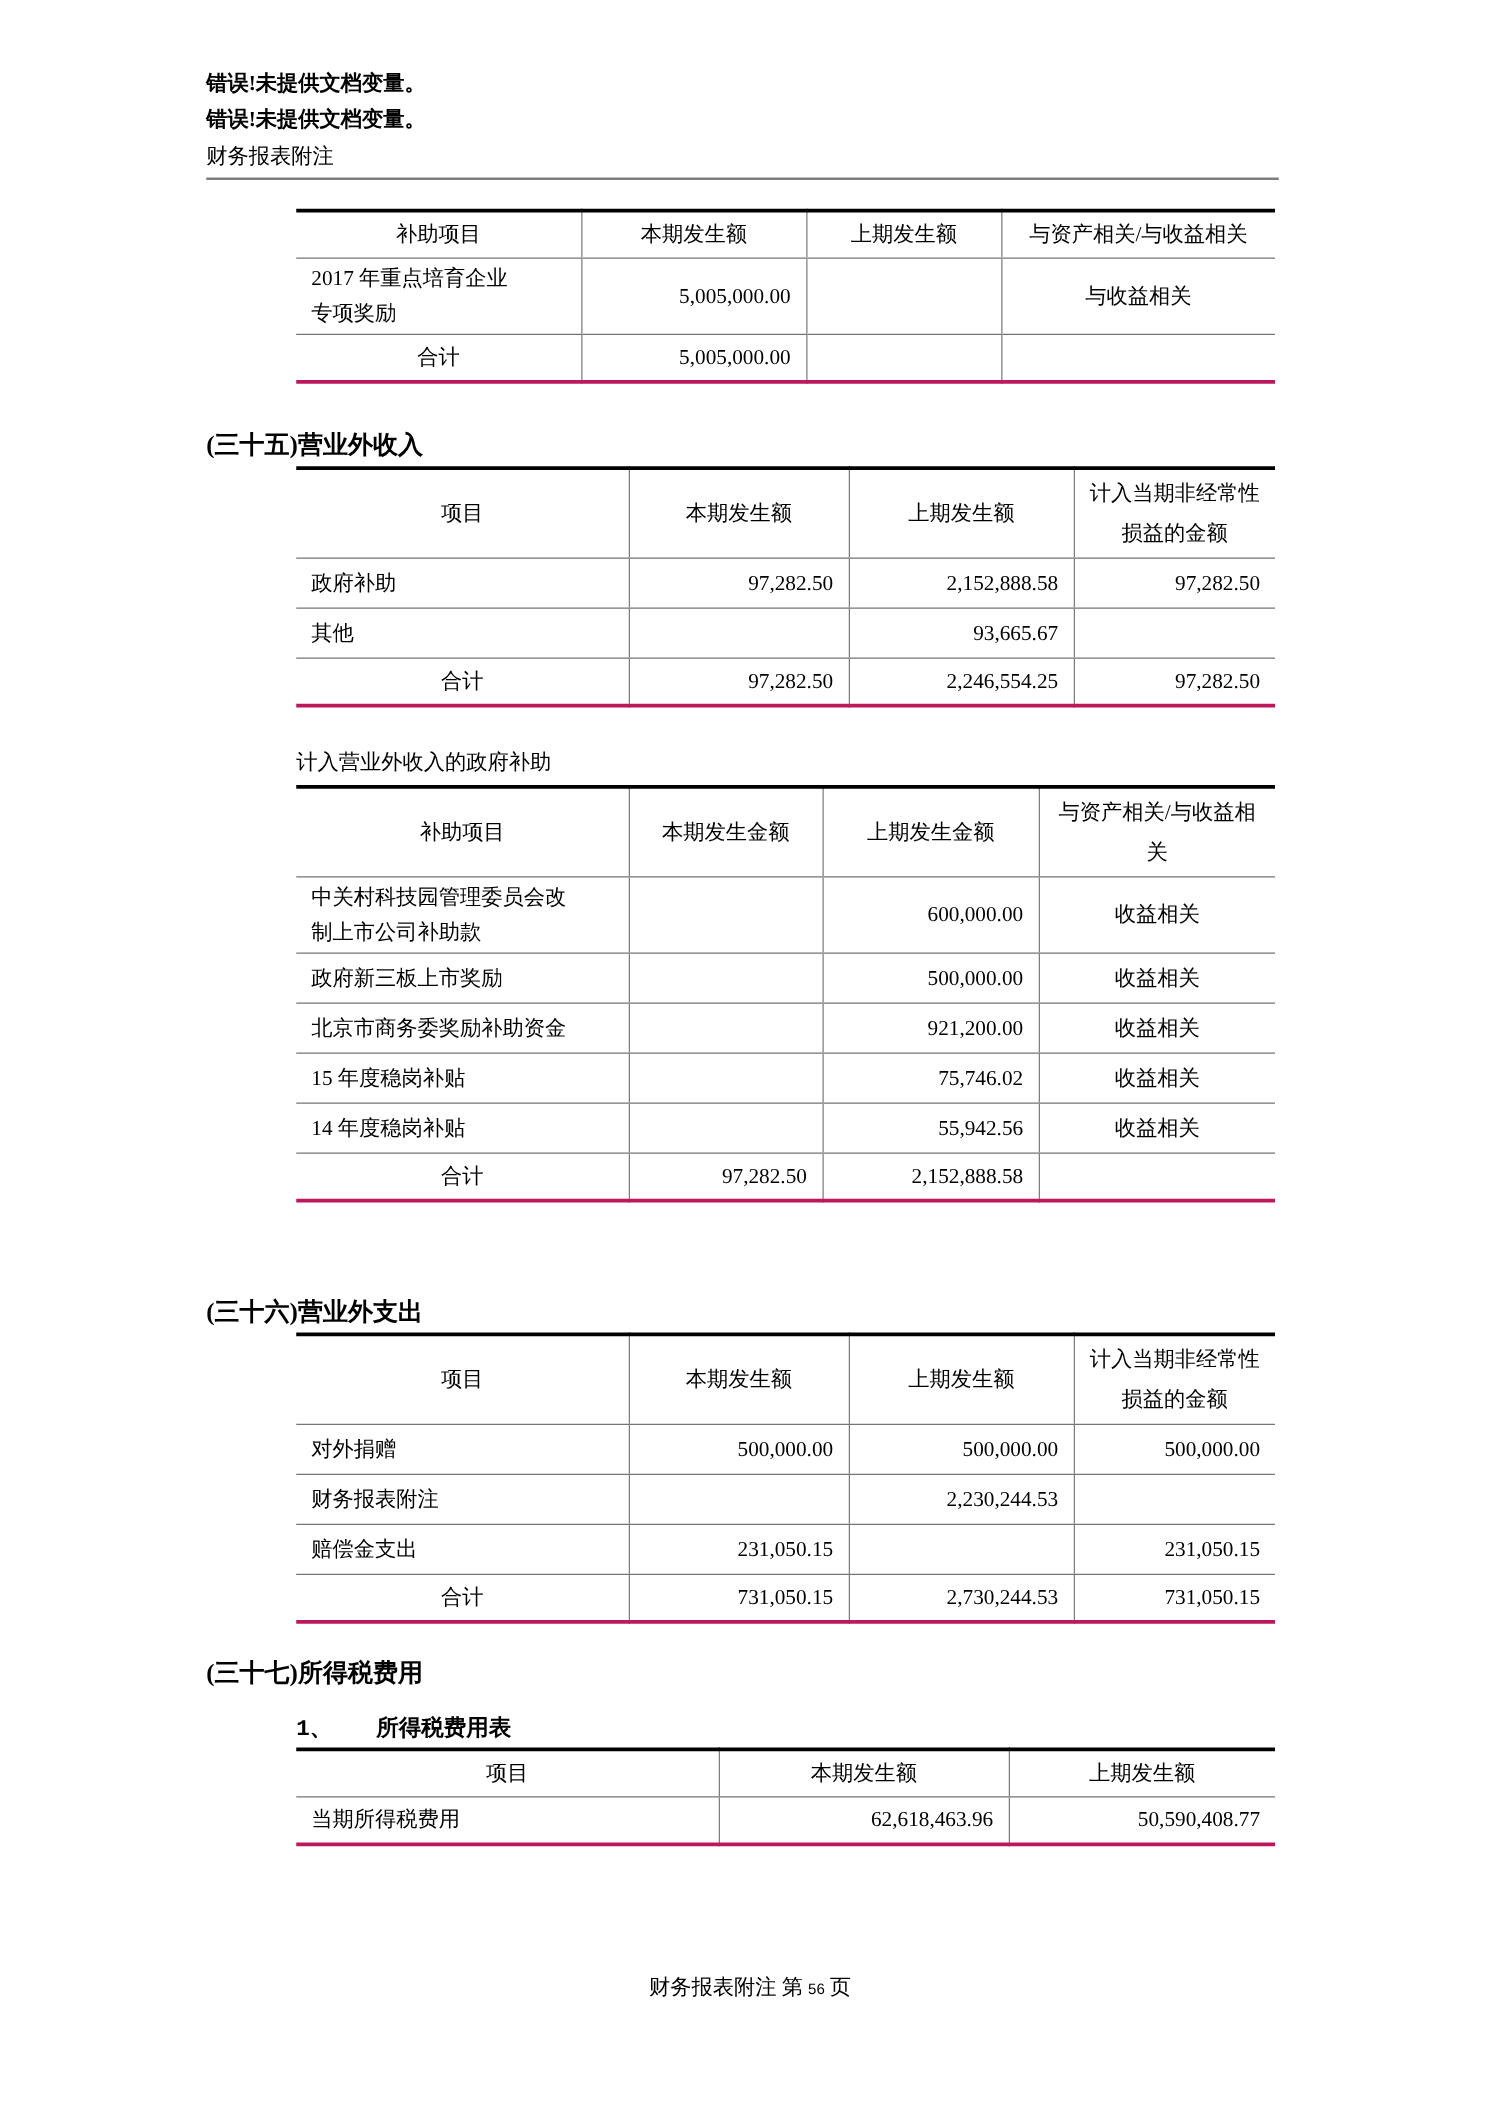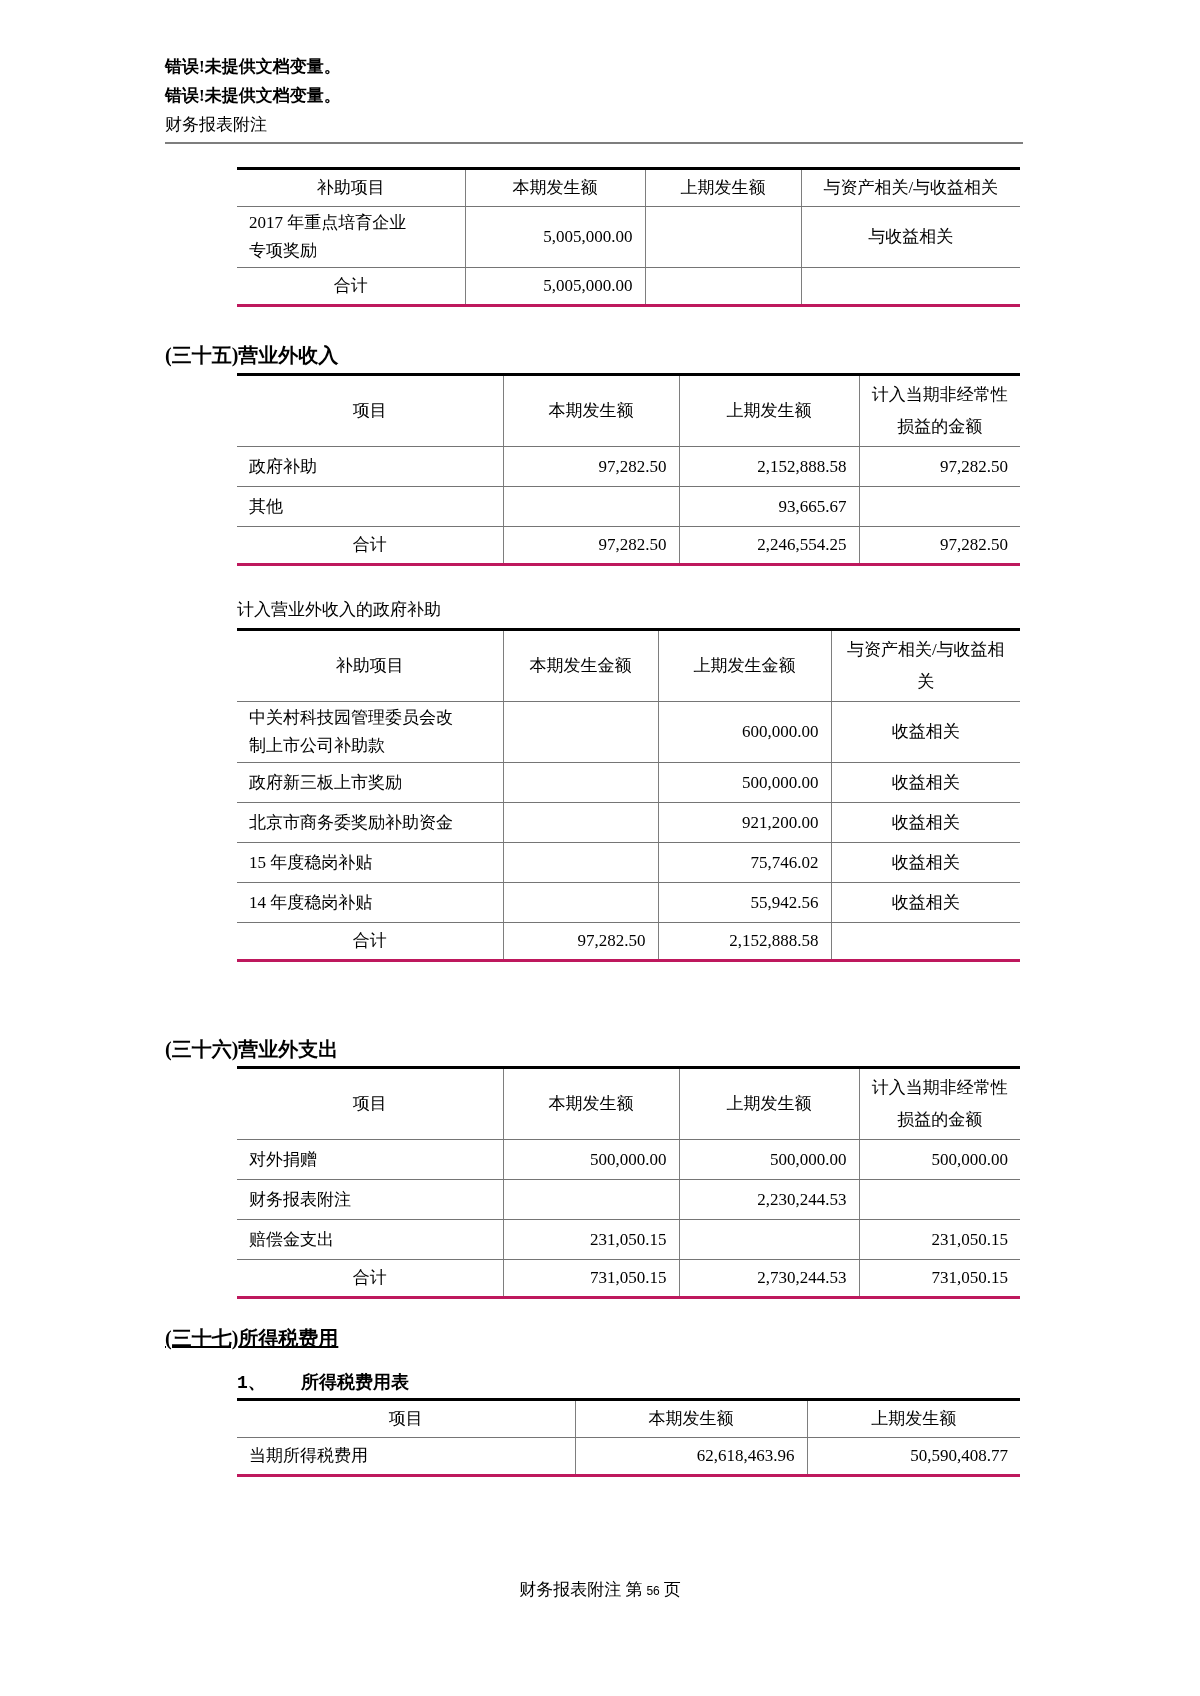--- a/index.html
+++ b/index.html
@@ -238,7 +238,7 @@
   </tbody>
     </table>
 
-  <div class="section-heading" style="top:1325px;text-decoration:underline;">
+  <div class="section-heading" style="top:1325px;">
     <span class="num">(三十七)</span><span>所得税费用</span>
   </div>
 

